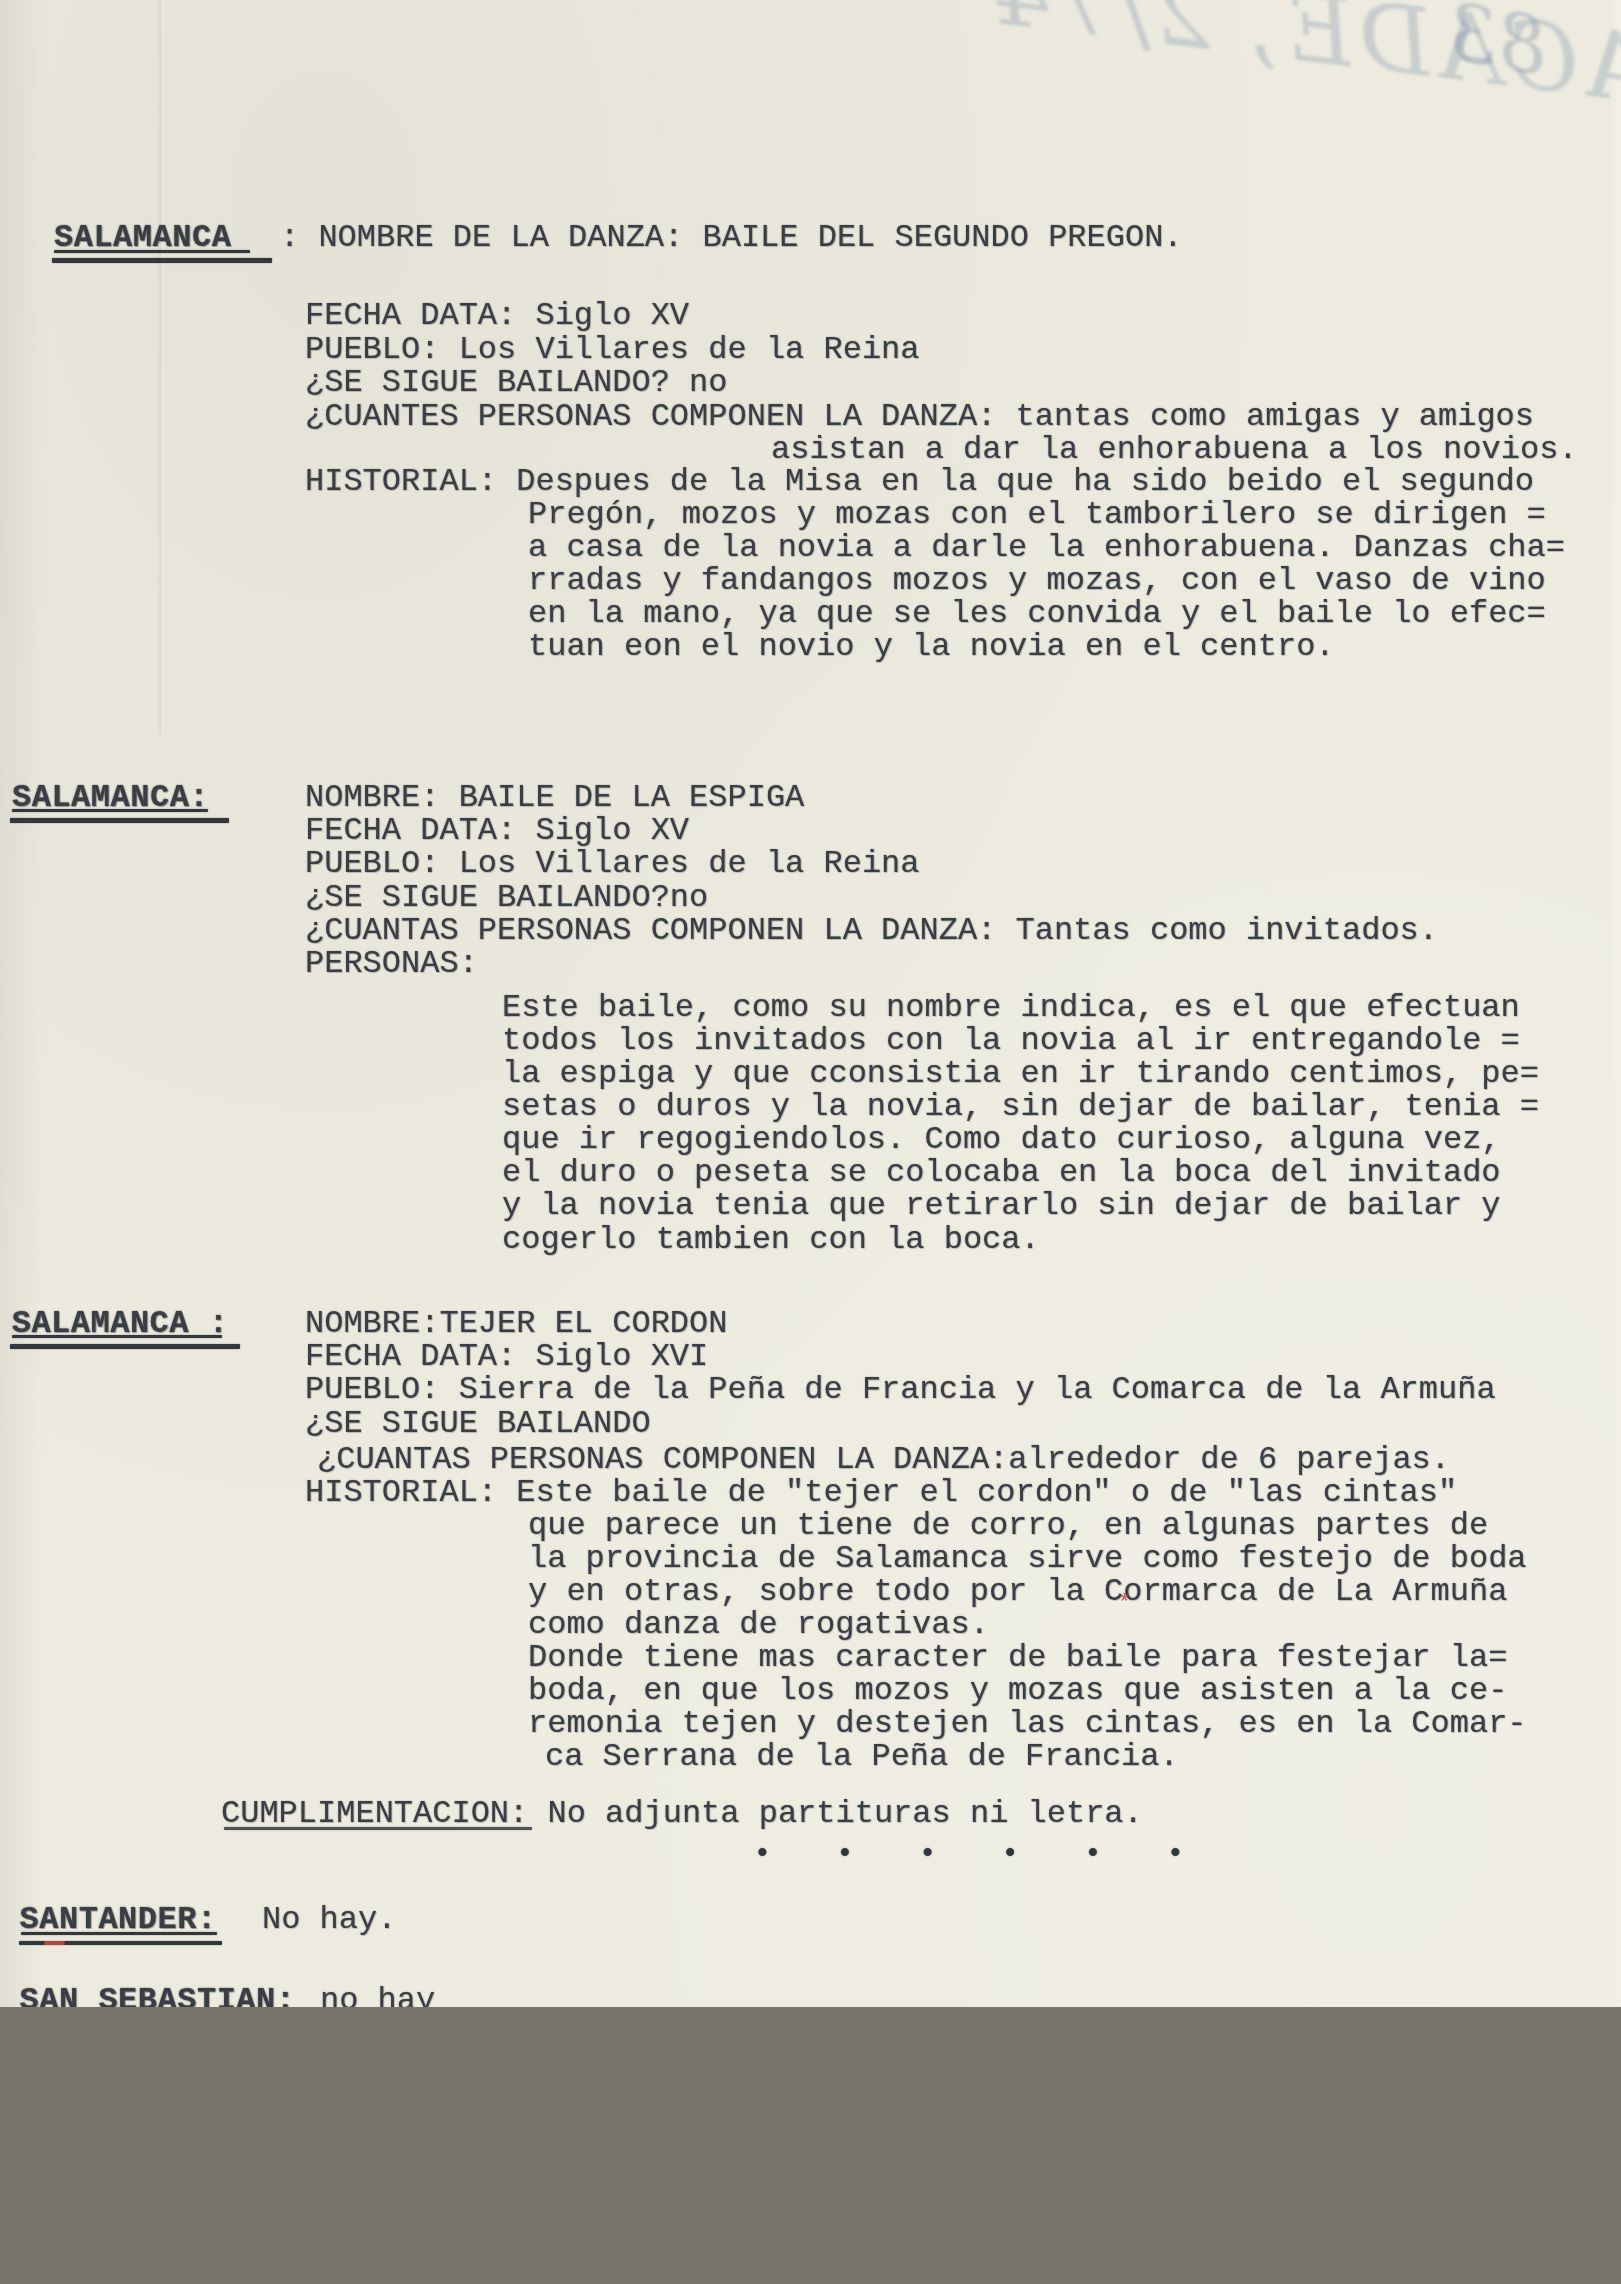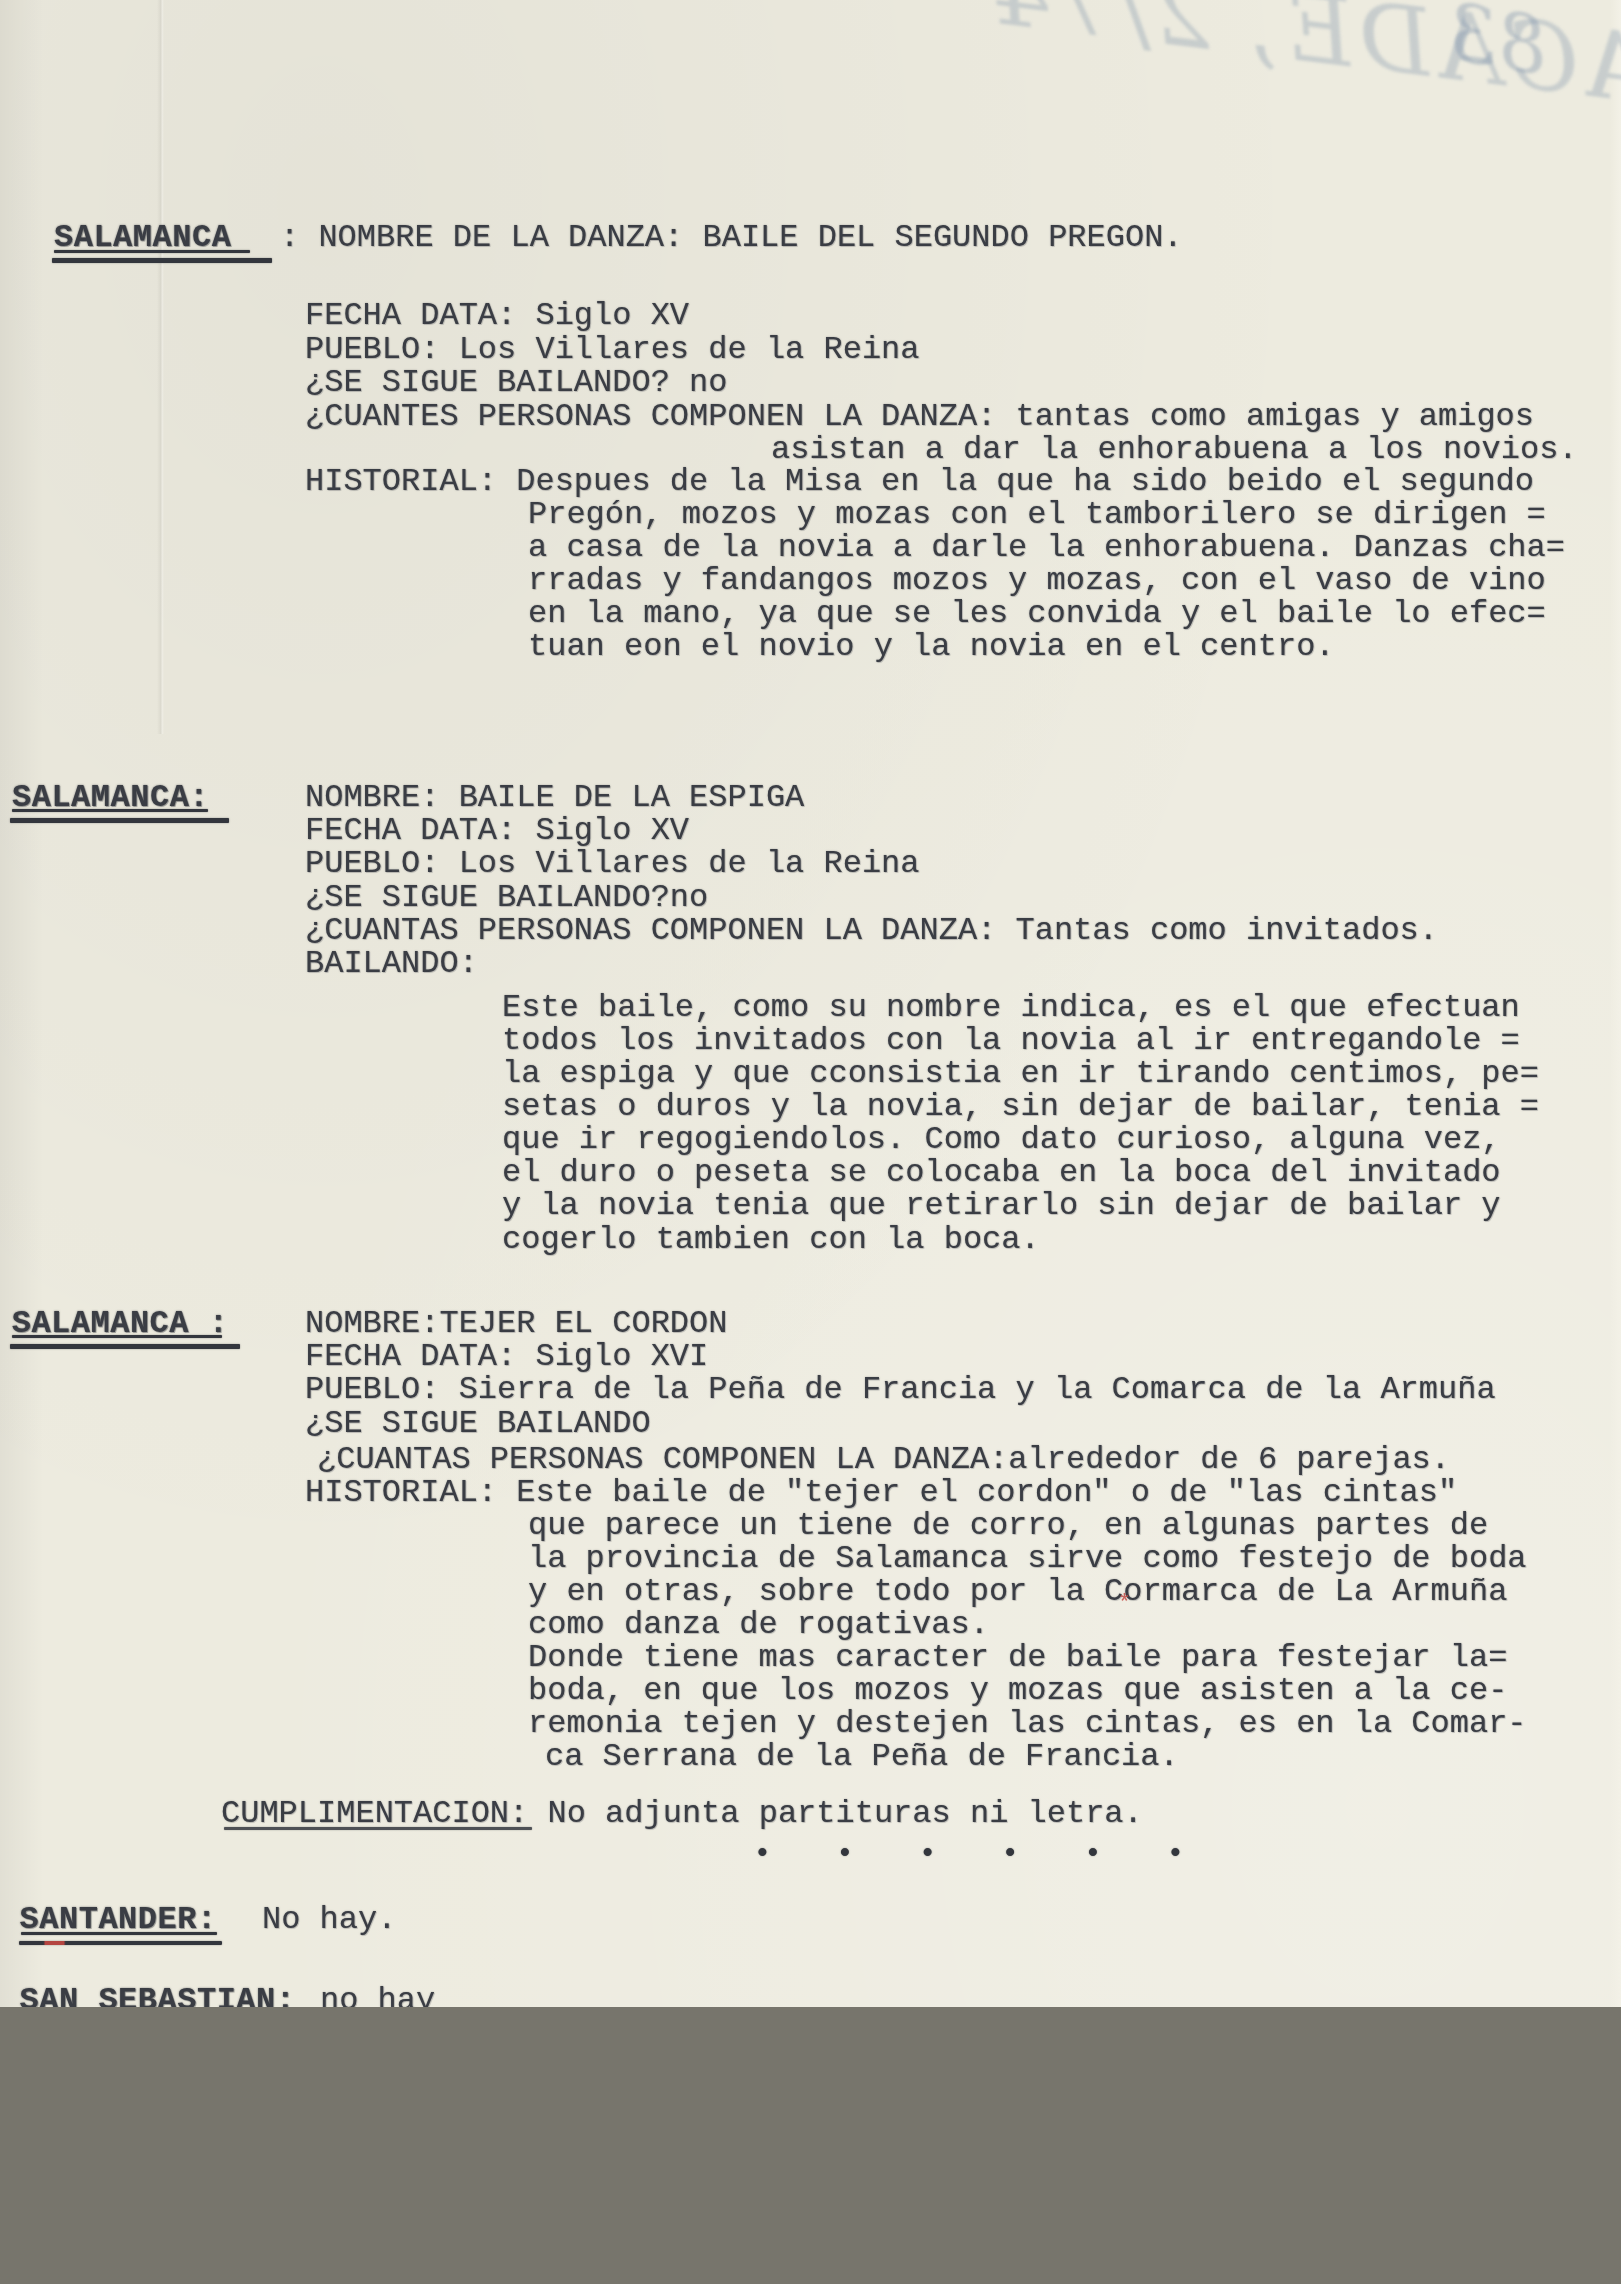--- a/index.html
+++ b/index.html
@@ -95,7 +95,7 @@
   <div class="line" style="left:305px;top:847px;">PUEBLO: Los Villares de la Reina</div>
   <div class="line" style="left:305px;top:881px;text-align:center;">¿SE SIGUE BAILANDO?no</div>
   <div class="line" style="left:305px;top:914px;">¿CUANTAS PERSONAS COMPONEN LA DANZA: Tantas como invitados.</div>
-  <div class="line" style="left:305px;top:947px;">BAILANDO:</div>
+  <div class="line" style="left:305px;top:947px;">PERSONAS:</div>
   <div class="line" style="left:502px;top:991px;">Este baile, como su nombre indica, es el que efectuan</div>
   <div class="line" style="left:502px;top:1024px;">todos los invitados con la novia al ir entregandole =</div>
   <div class="line" style="left:502px;top:1057px;">la espiga y que cconsistia en ir tirando centimos, pe=</div>

